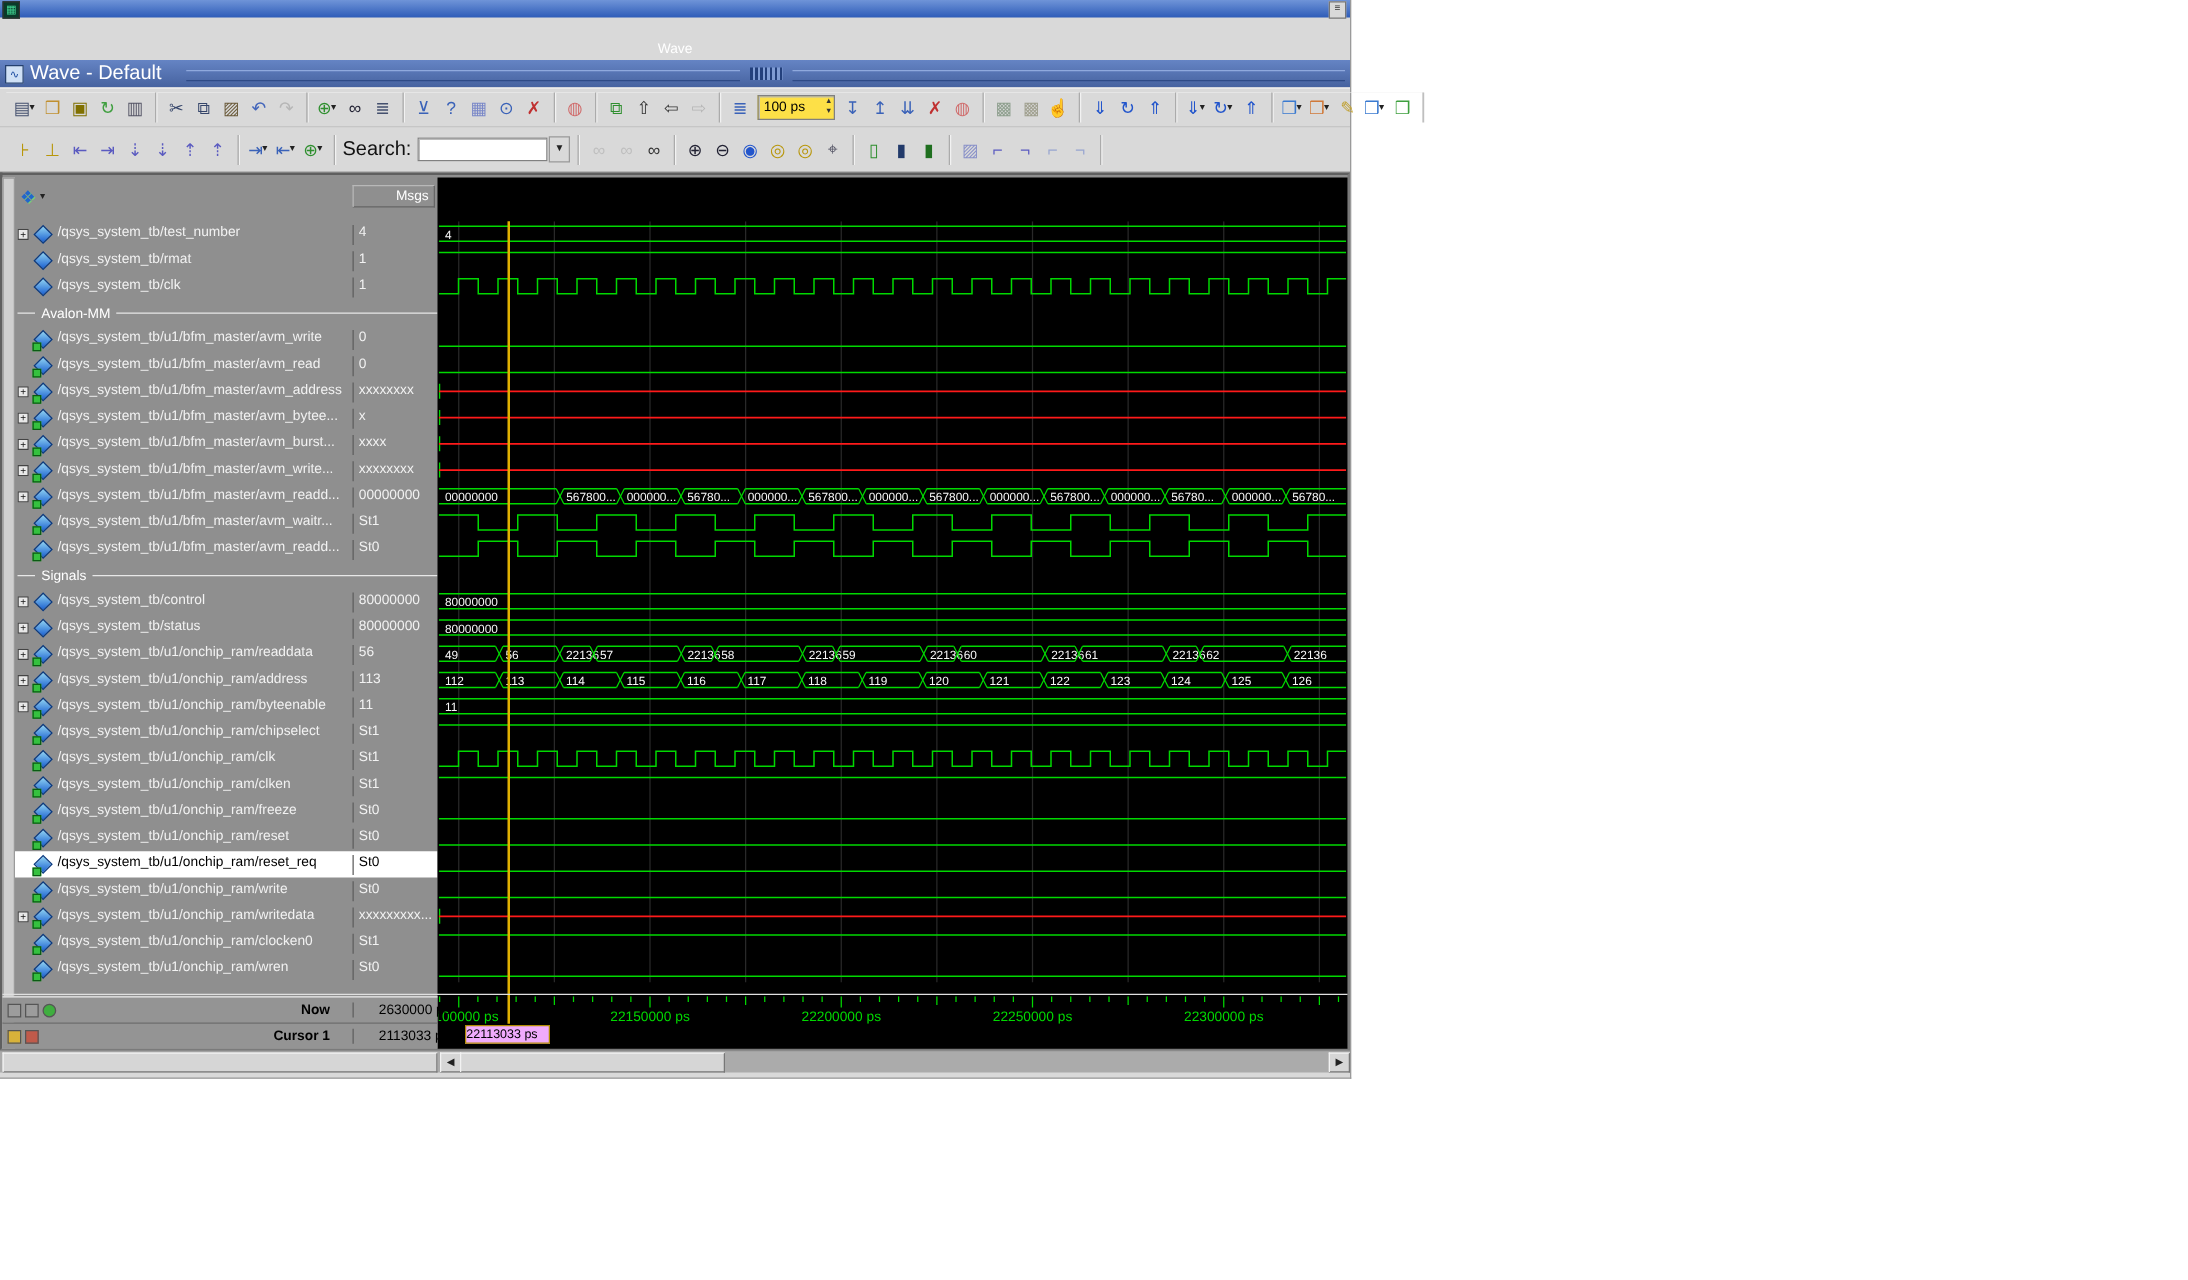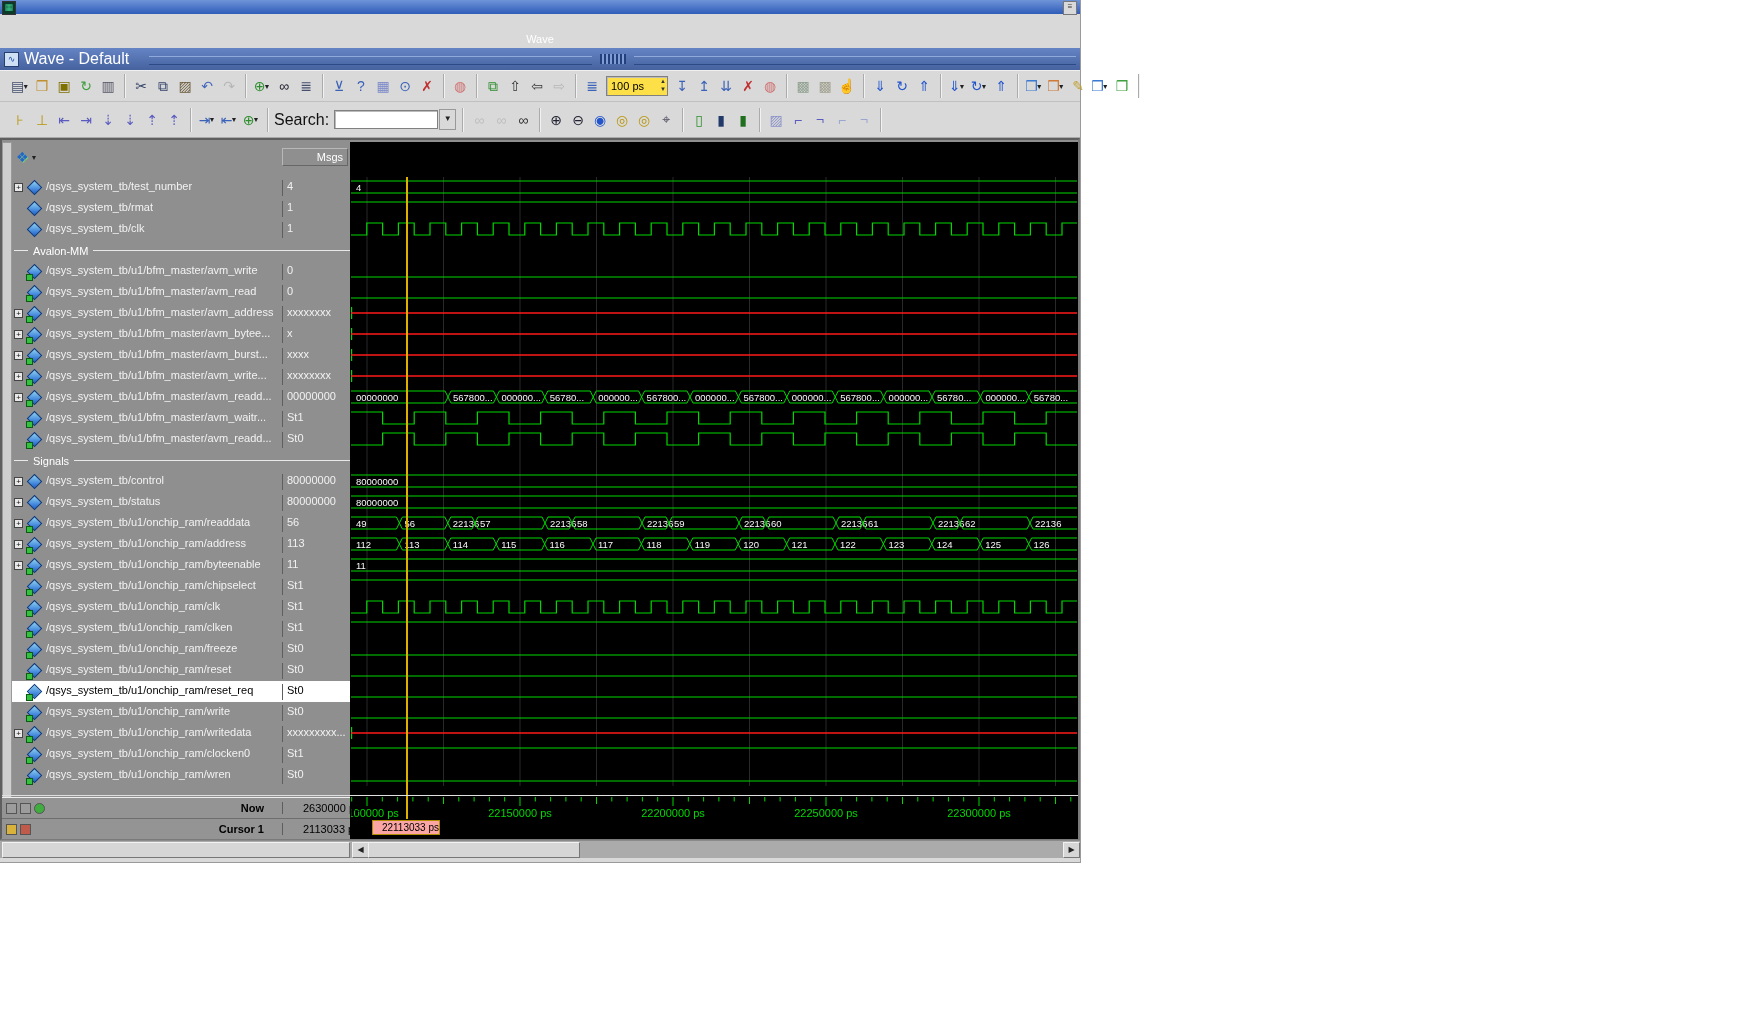--- a/index.html
+++ b/index.html
@@ -62,7 +62,7 @@
   #rulersvg{position:absolute;left:1px;top:655px;}
   #wave-sep{left:2px;top:795px;width:1076px;height:1px;background:#e0e0e0;}
   #cursorline{position:absolute;left:0;top:35px;width:2px;height:642px;background:#e0b000;}
-  #cursorflag{position:absolute;top:678px;width:68px;height:15px;background:#fca5a5;border:1px solid #b08c00;box-sizing:border-box;color:#000;font-size:10px;line-height:13px;text-align:right;}
+  #cursorflag{position:absolute;top:678px;width:68px;height:15px;background:#f0abfc;border:1px solid #b08c00;box-sizing:border-box;color:#000;font-size:10px;line-height:13px;text-align:left;}
   
   .statusrow{left:2px;width:348px;height:21px;background:#949494;color:#000;font-size:11px;border-top:1px solid #ededed;box-sizing:border-box;}
   #status-now{top:797px;}

